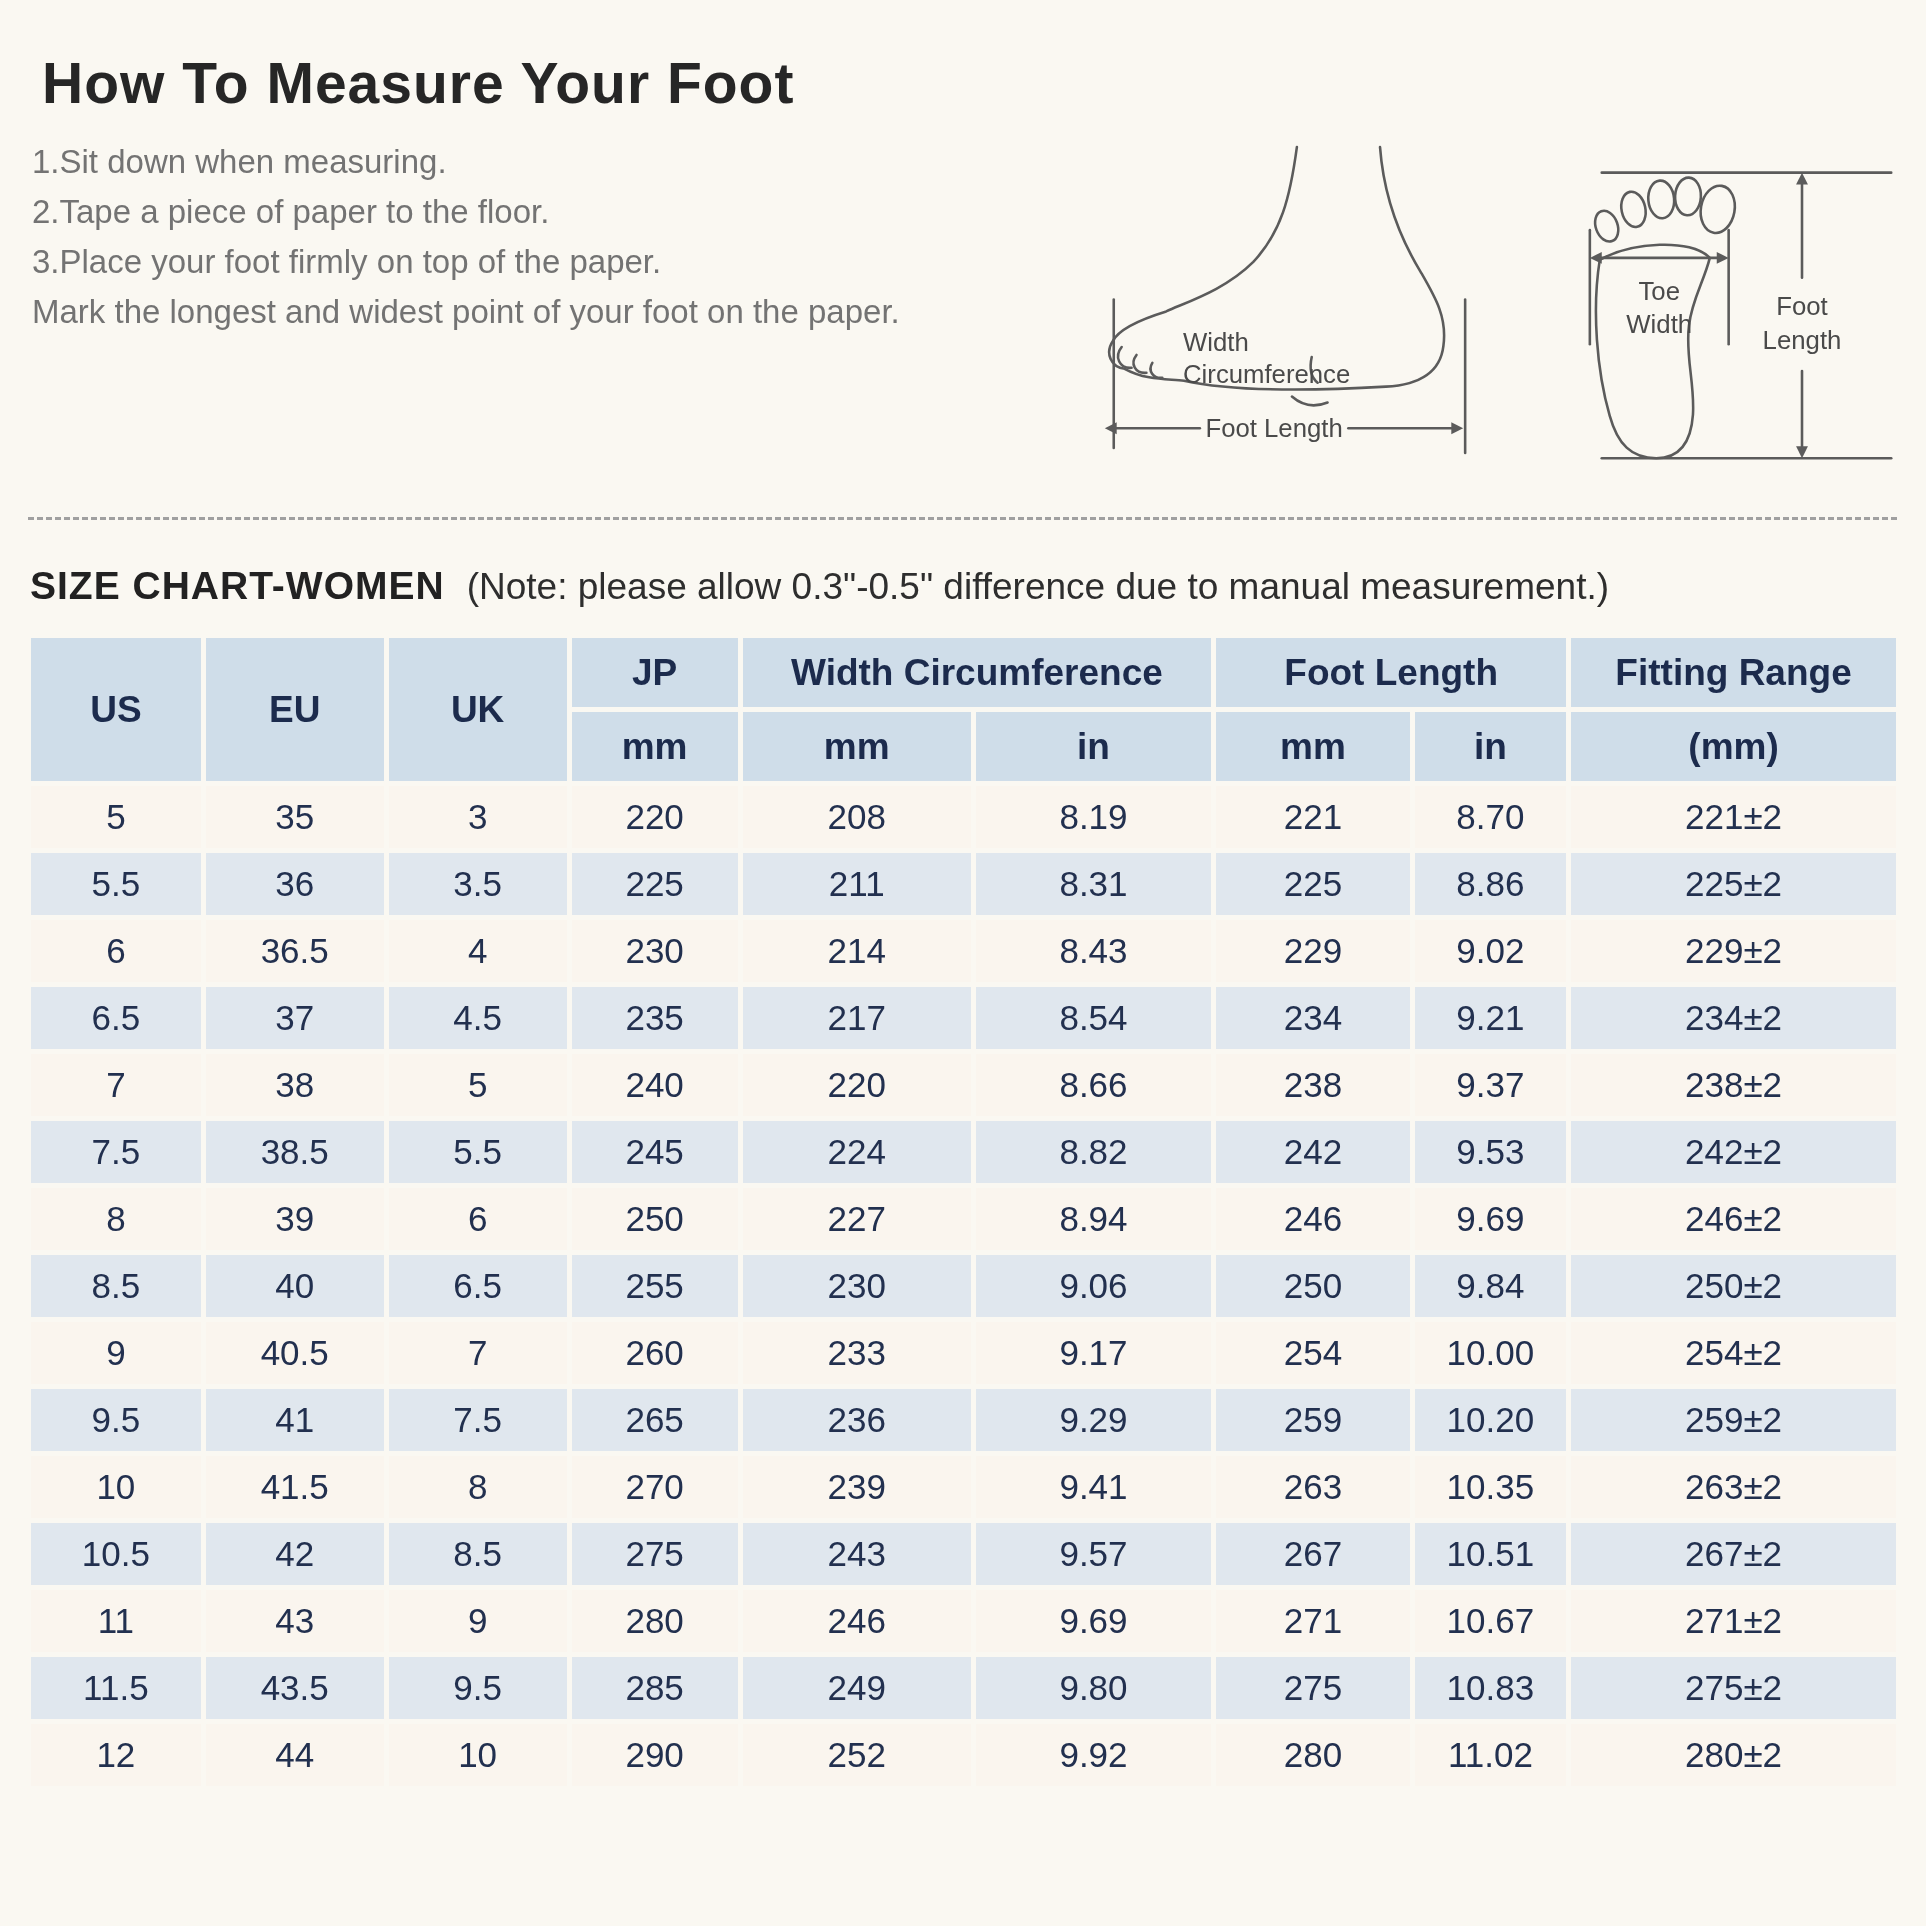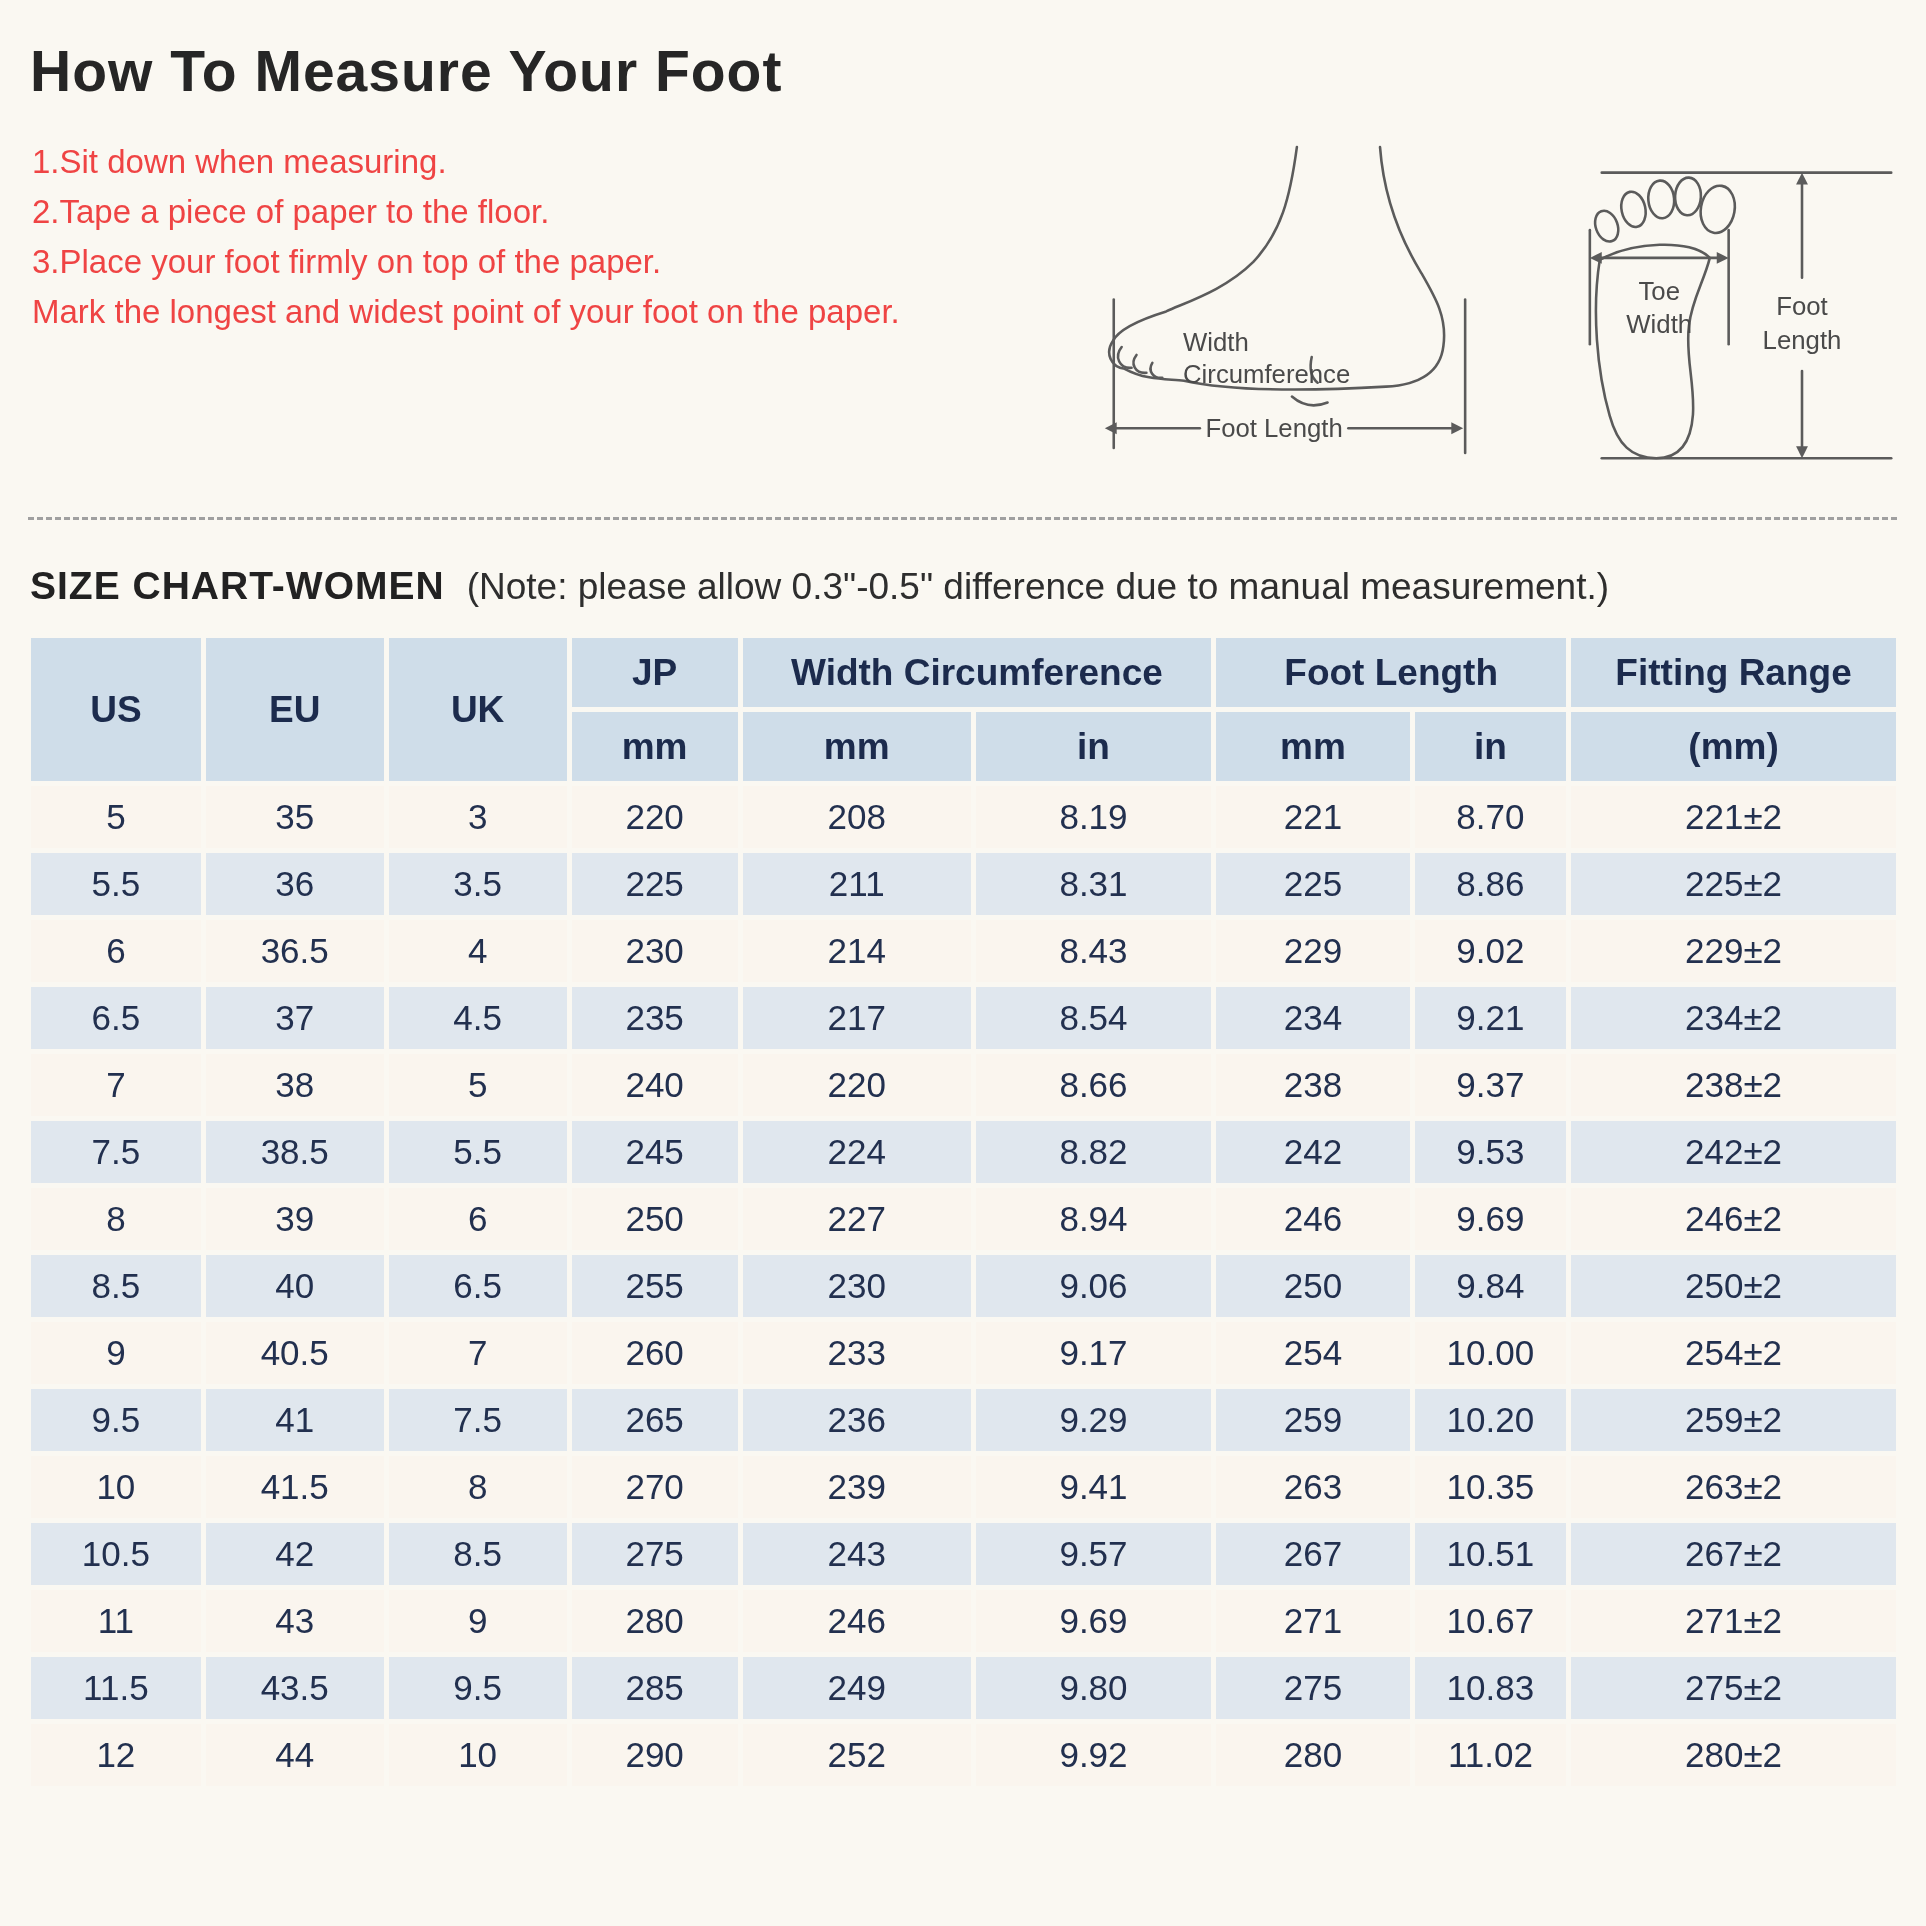--- a/index.html
+++ b/index.html
@@ -9,7 +9,7 @@
     overflow:hidden;
   }
   .howto-title {
-    position:absolute; left:30px; top:38px; margin:0;
+    position:absolute; left:30px; top:38px; margin:12px;
     font-size:57px; font-weight:bold; color:#262626; letter-spacing:1px;
   }
   .steps {

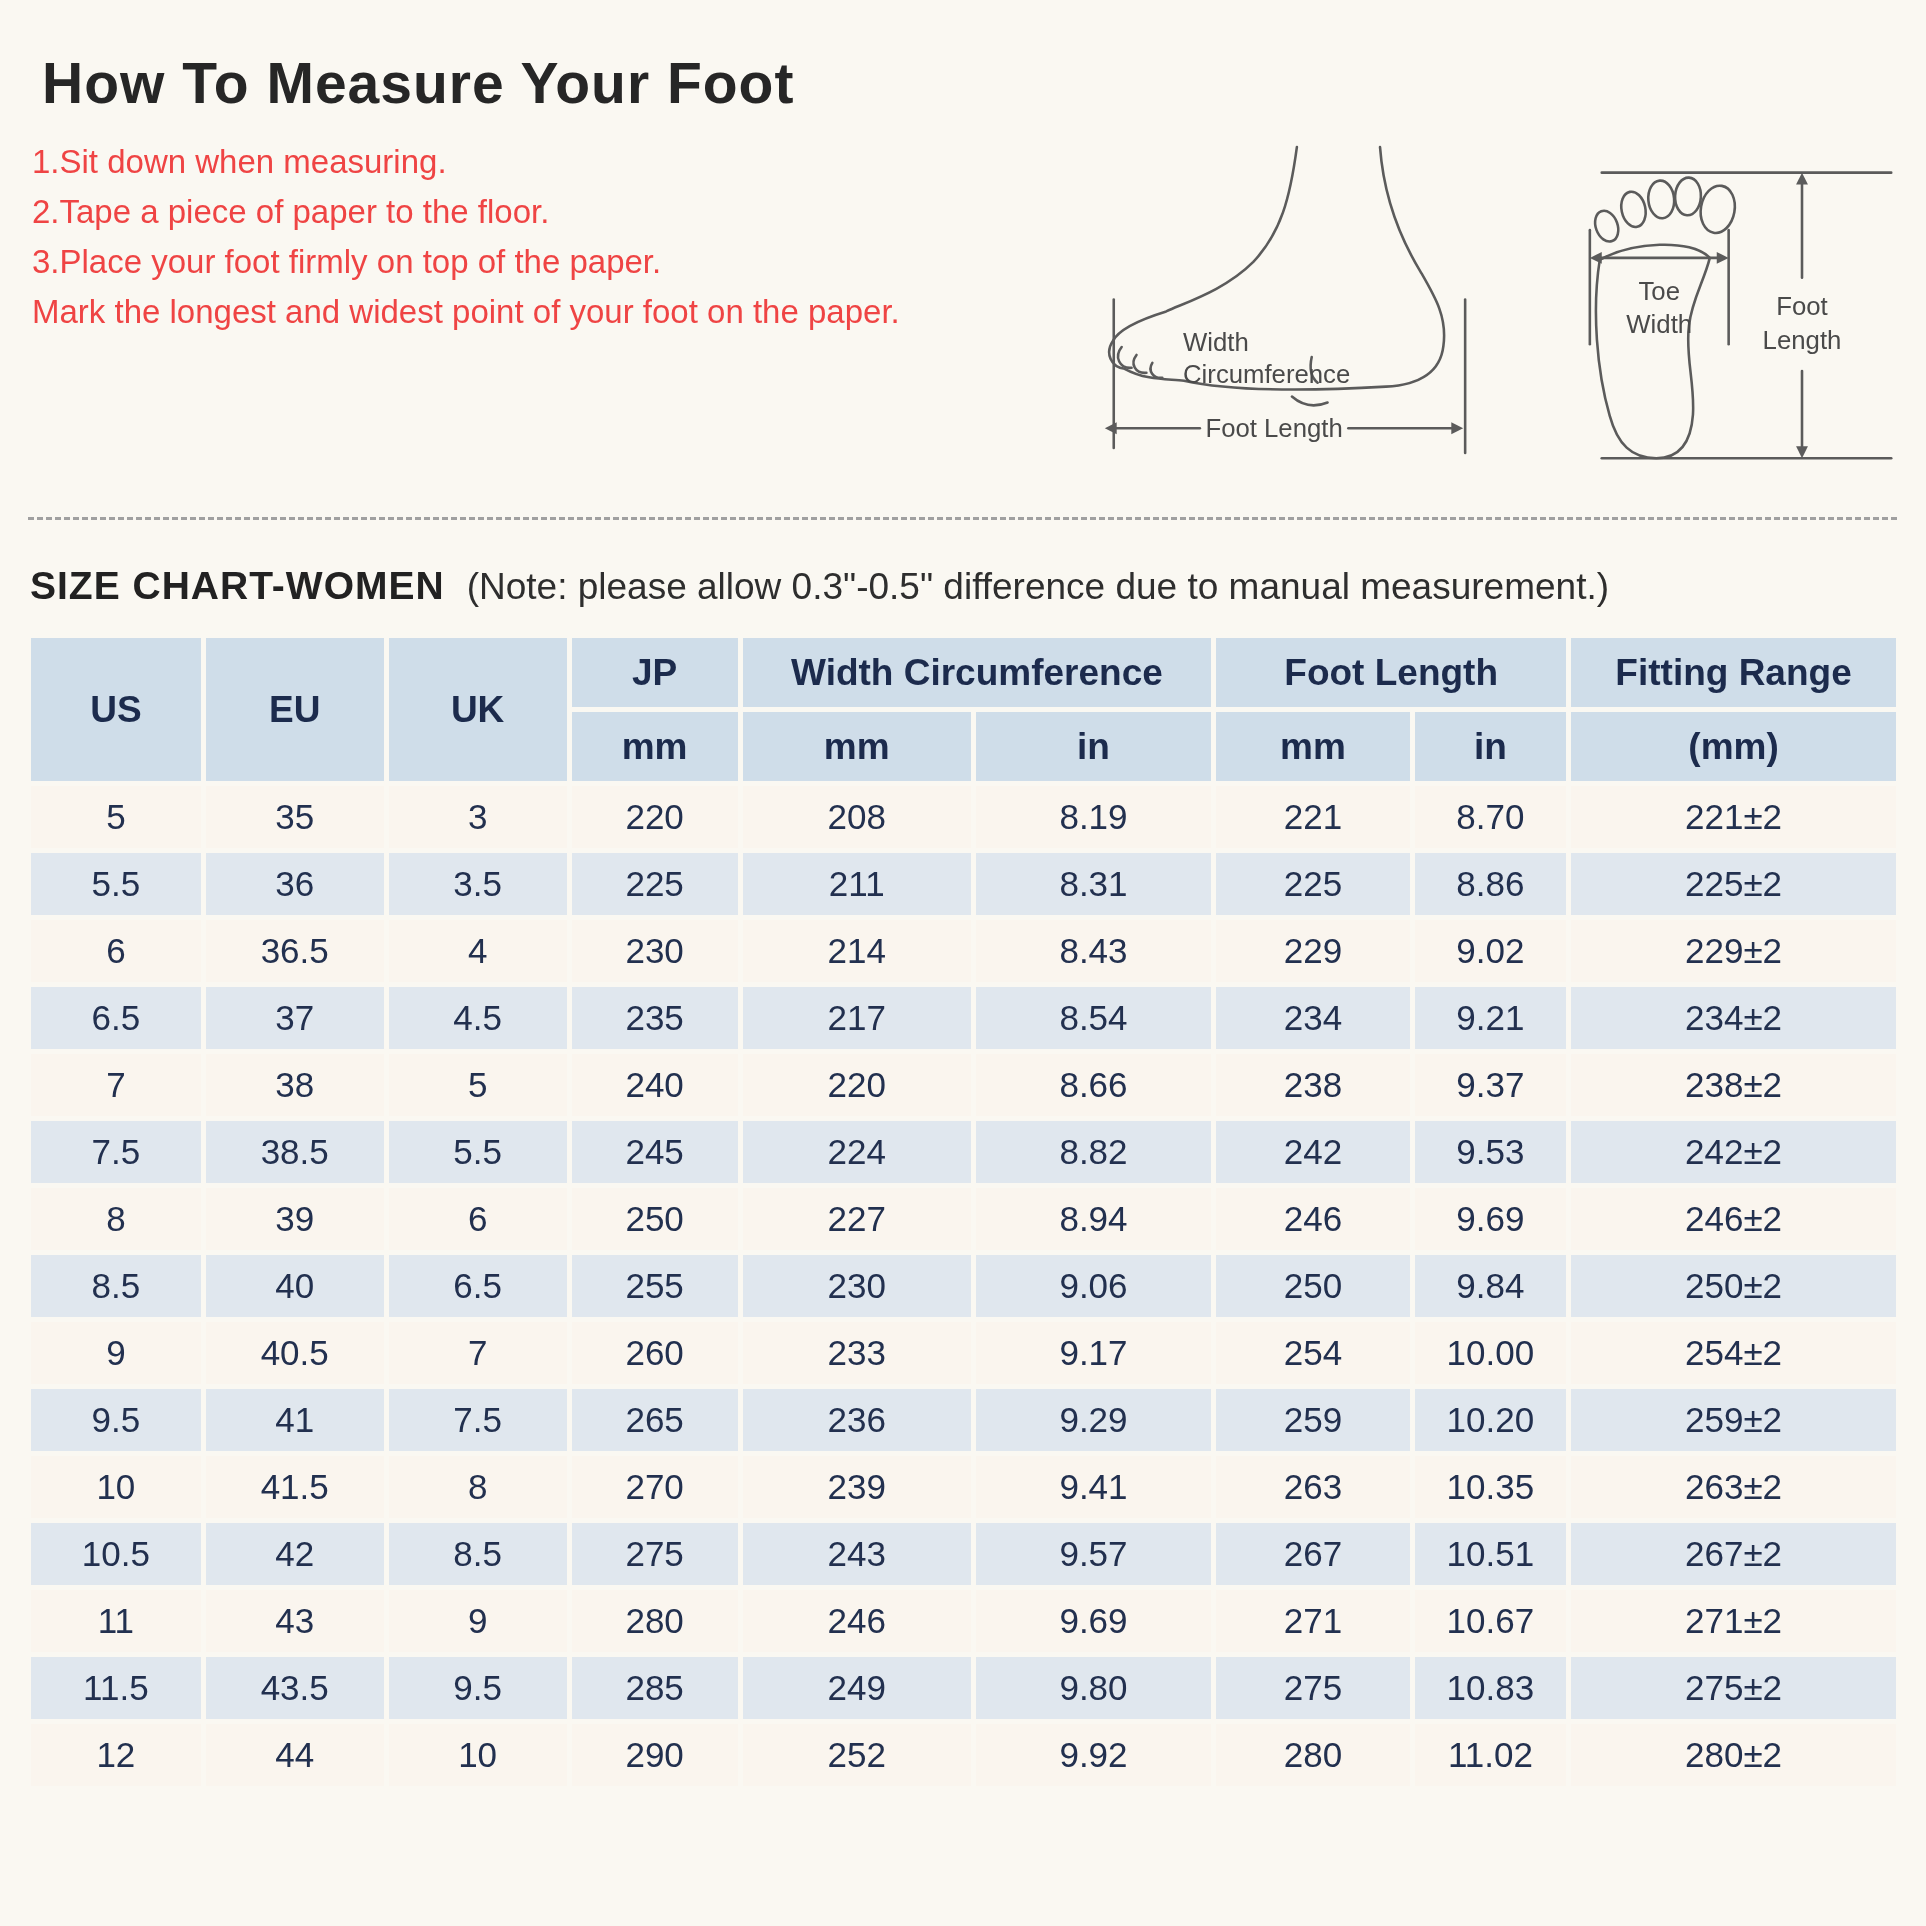--- a/index.html
+++ b/index.html
@@ -14,7 +14,7 @@
   }
   .steps {
     position:absolute; left:32px; top:137px;
-    font-size:33px; color:#ef4444; line-height:50px;
+    font-size:33px; color:#737373; line-height:50px;
   }
   
   .diag { position:absolute; }

